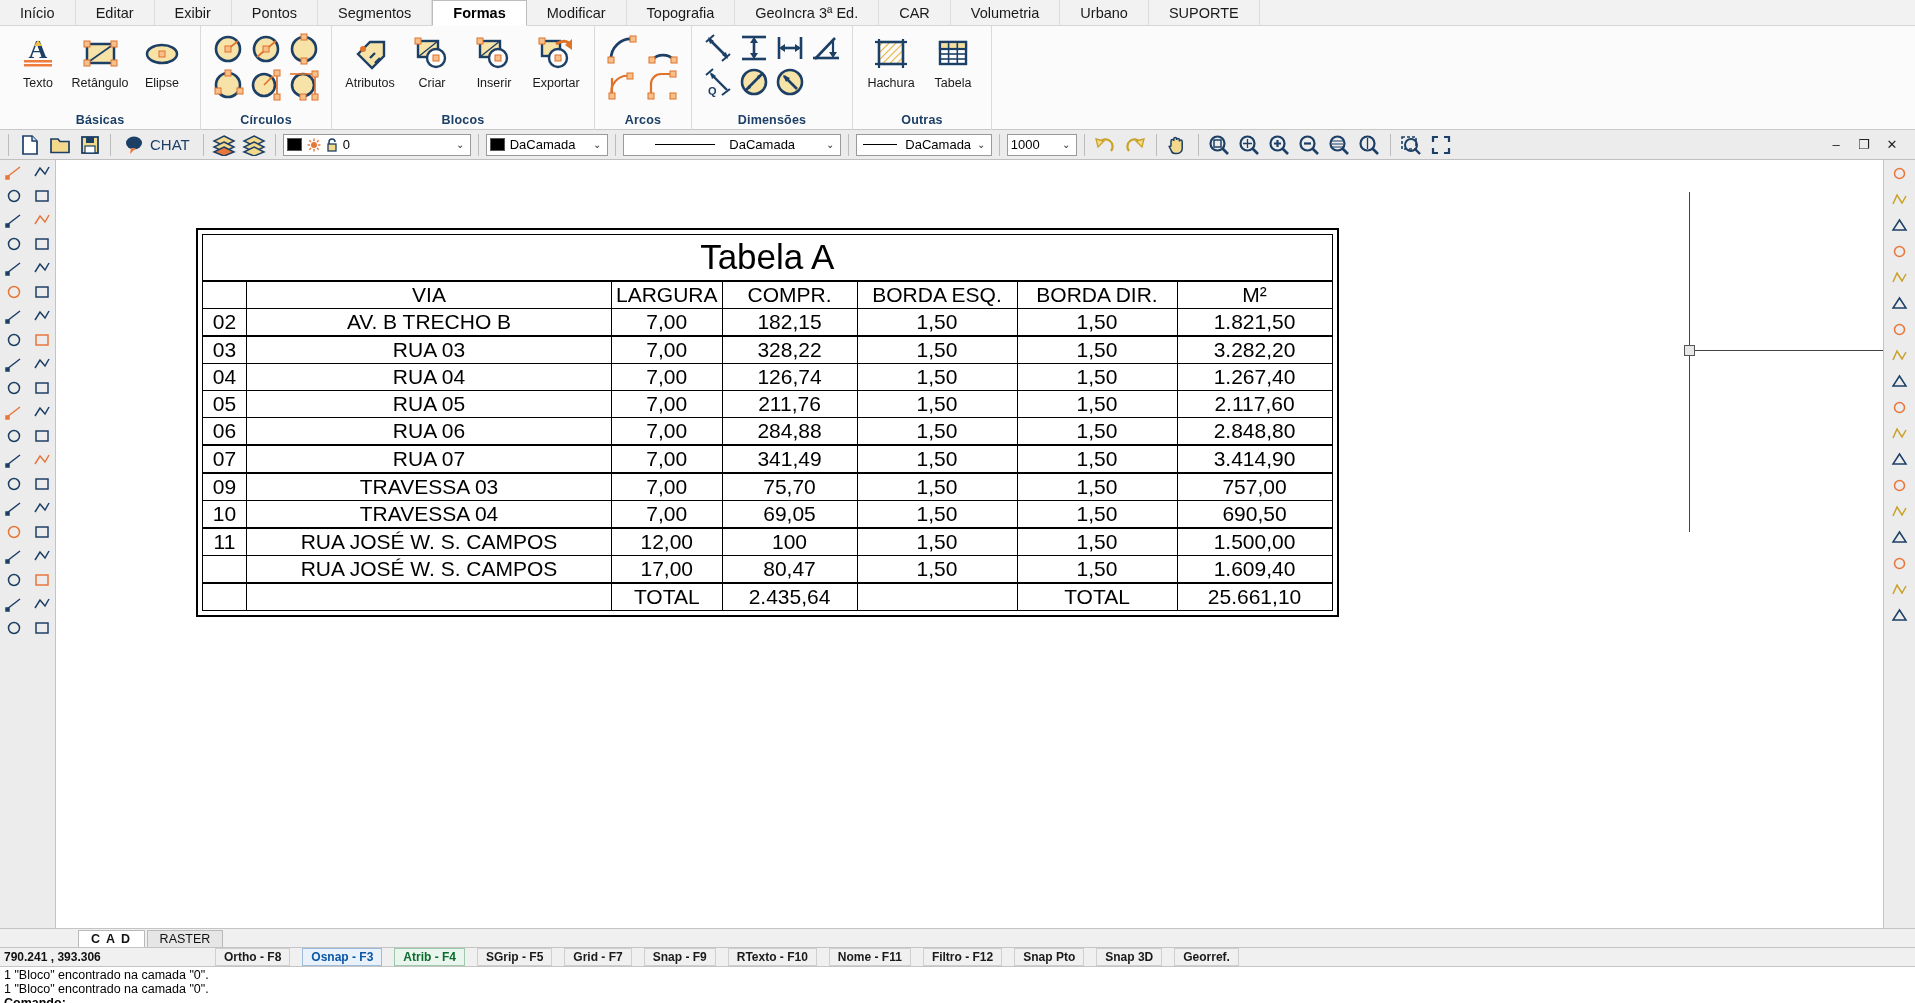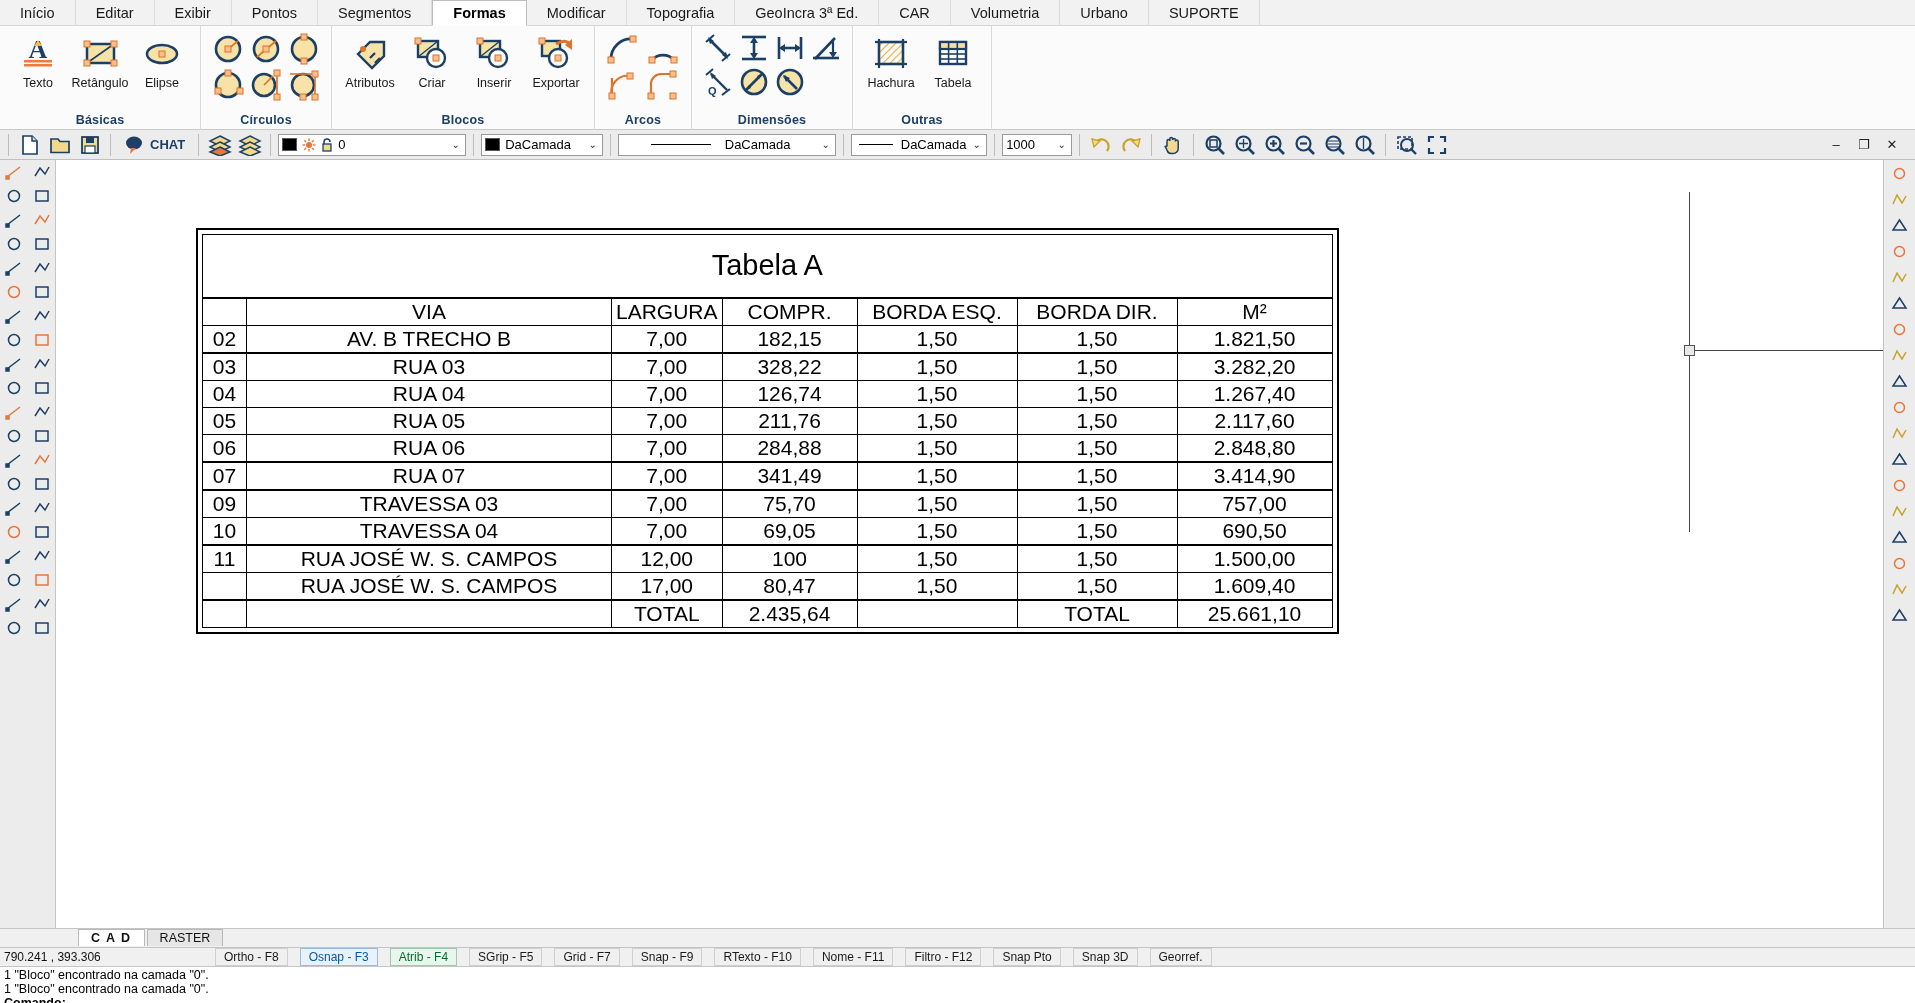--- a/index.html
+++ b/index.html
@@ -68,7 +68,7 @@
   .tb-btn { width:27px;height:26px;display:flex;align-items:center;justify-content:center;cursor:default;}
   .tb-sep { width:1px;height:22px;background:#bcbcbc;margin:0 4px;}
   .chat-btn{display:flex;align-items:center;gap:4px;padding:0 6px;height:26px;cursor:default;}
-  .chat-btn .t{font-size:13px;font-weight:bold;color:#1c3f66;}
+  .chat-btn .t{font-size:15px;font-weight:normal;color:#1c3f66;}
   .combo {
     height:22px; background:#fff; border:1px solid #9a9a9a;
     display:flex; align-items:center; padding:0 3px; font-size:13px; color:#000;

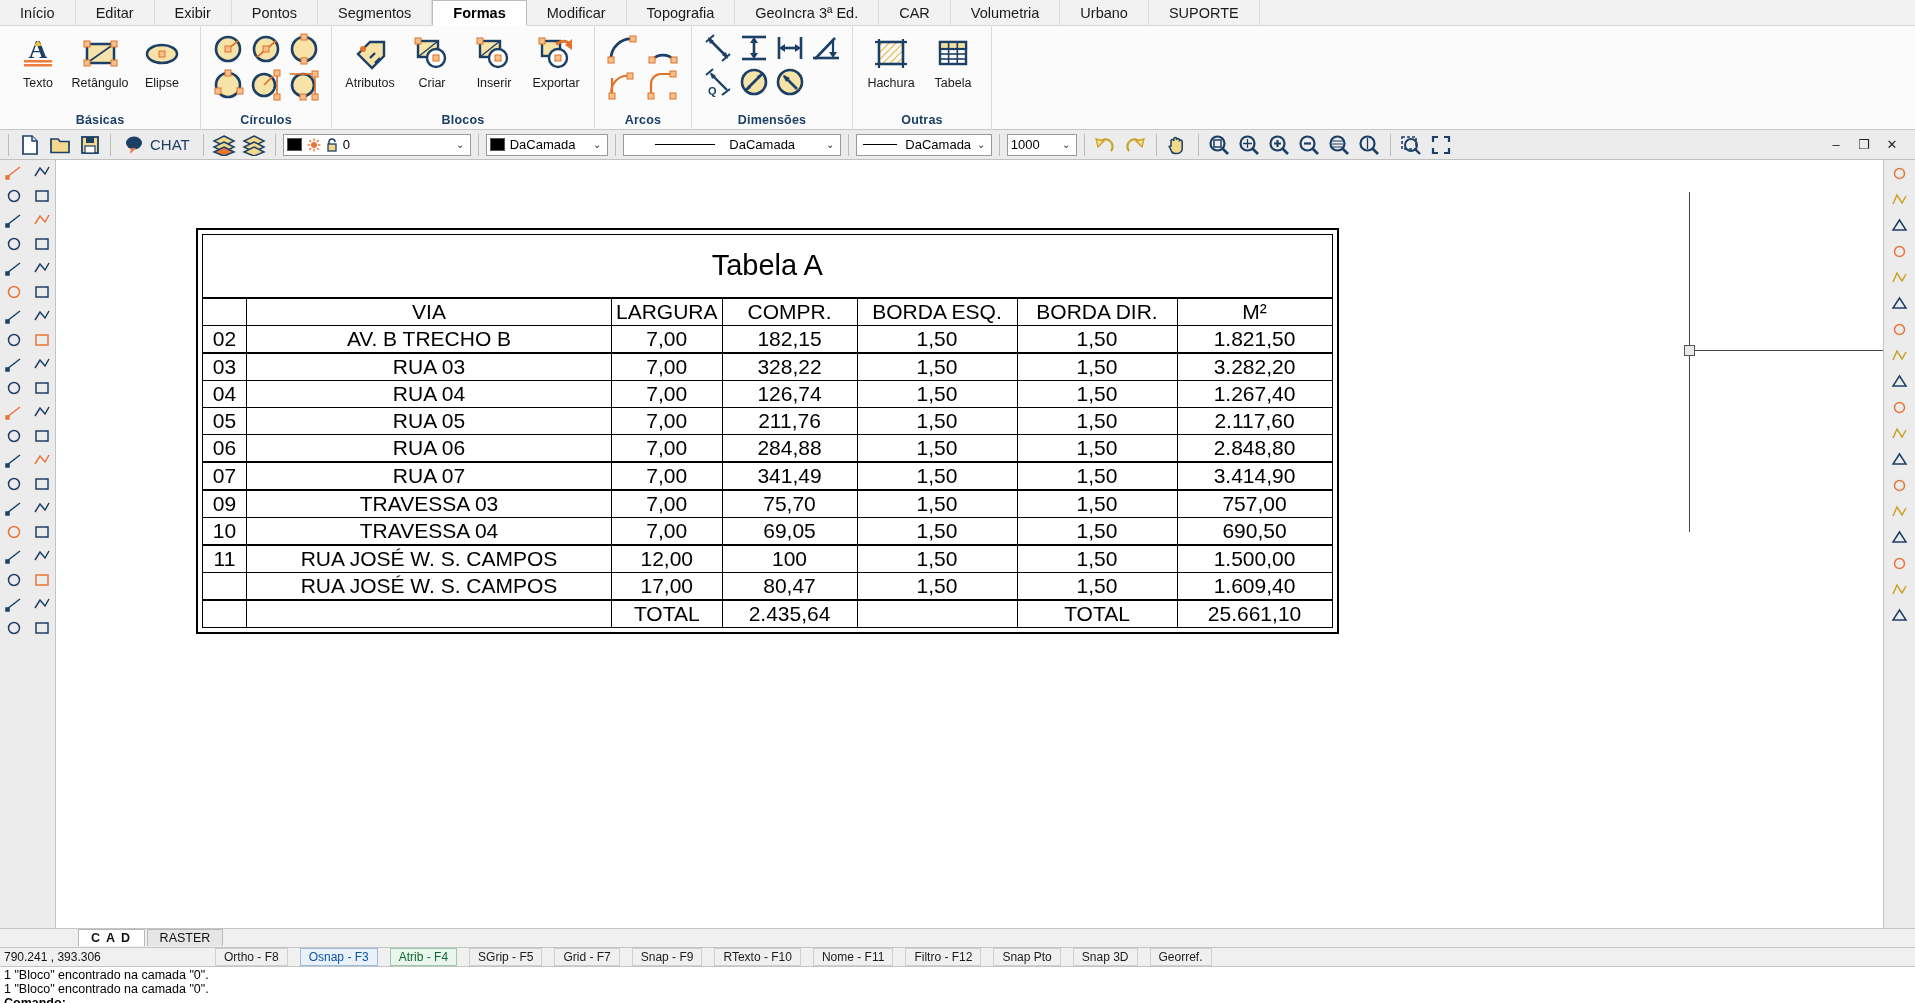--- a/index.html
+++ b/index.html
@@ -117,7 +117,7 @@
     text-align:center; padding:1px 4px; height:27px; white-space:nowrap;
     font-family:"Liberation Sans", sans-serif;
   }
-  table.tb td.title{ font-size:29px; height:63px; border-bottom:2px solid #000;}
+  table.tb td.title{ font-size:35px; height:46px; border-bottom:2px solid #000;}
   td.c-idx{width:44px;}
   td.c-via{width:365px;}
   td.c-larg{width:105px;}

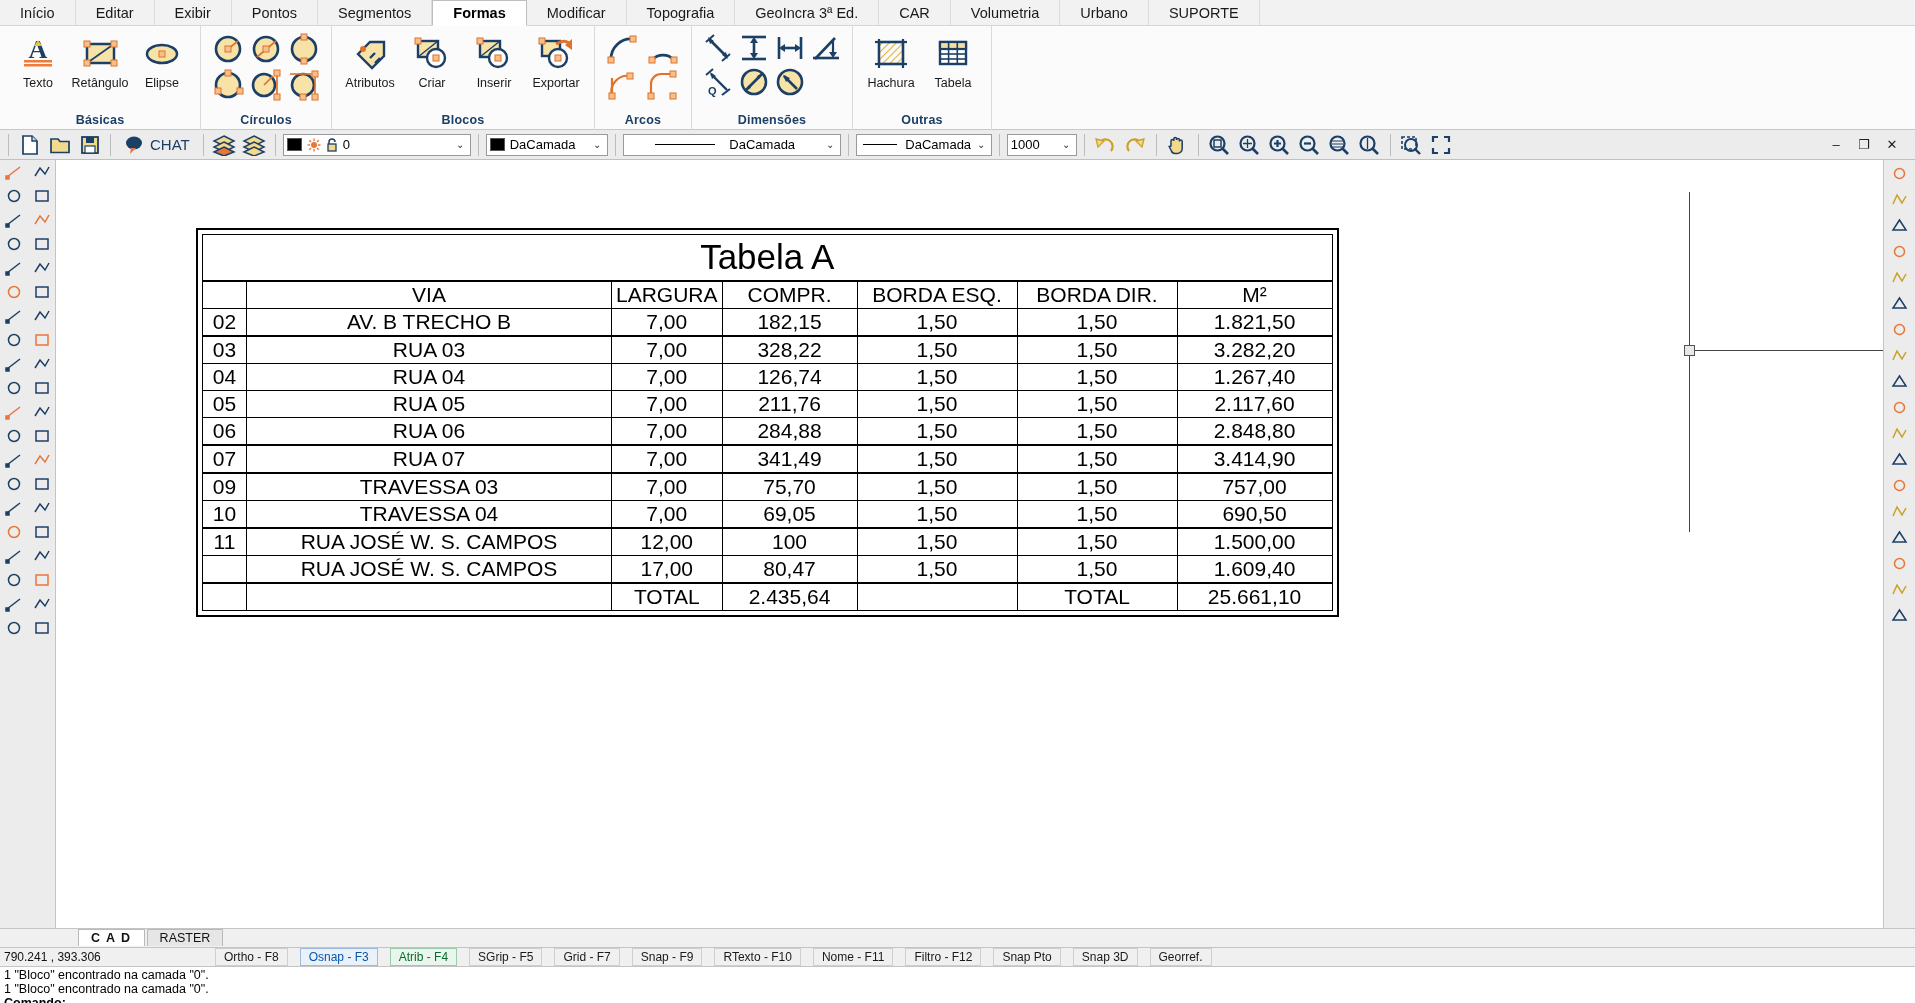--- a/index.html
+++ b/index.html
@@ -132,7 +132,7 @@
   .doctabs{
     position:absolute; left:0; bottom:56px; width:1915px; height:19px;
     background:#f0f0f0; border-top:1px solid #c4c4c4;
-    display:flex; align-items:flex-start; padding-left:78px;
+    display:flex; align-items:center; padding-left:78px;
   }
   .doctab{
     font-size:12.5px; padding:1px 12px; border:1px solid #b9b9b9;

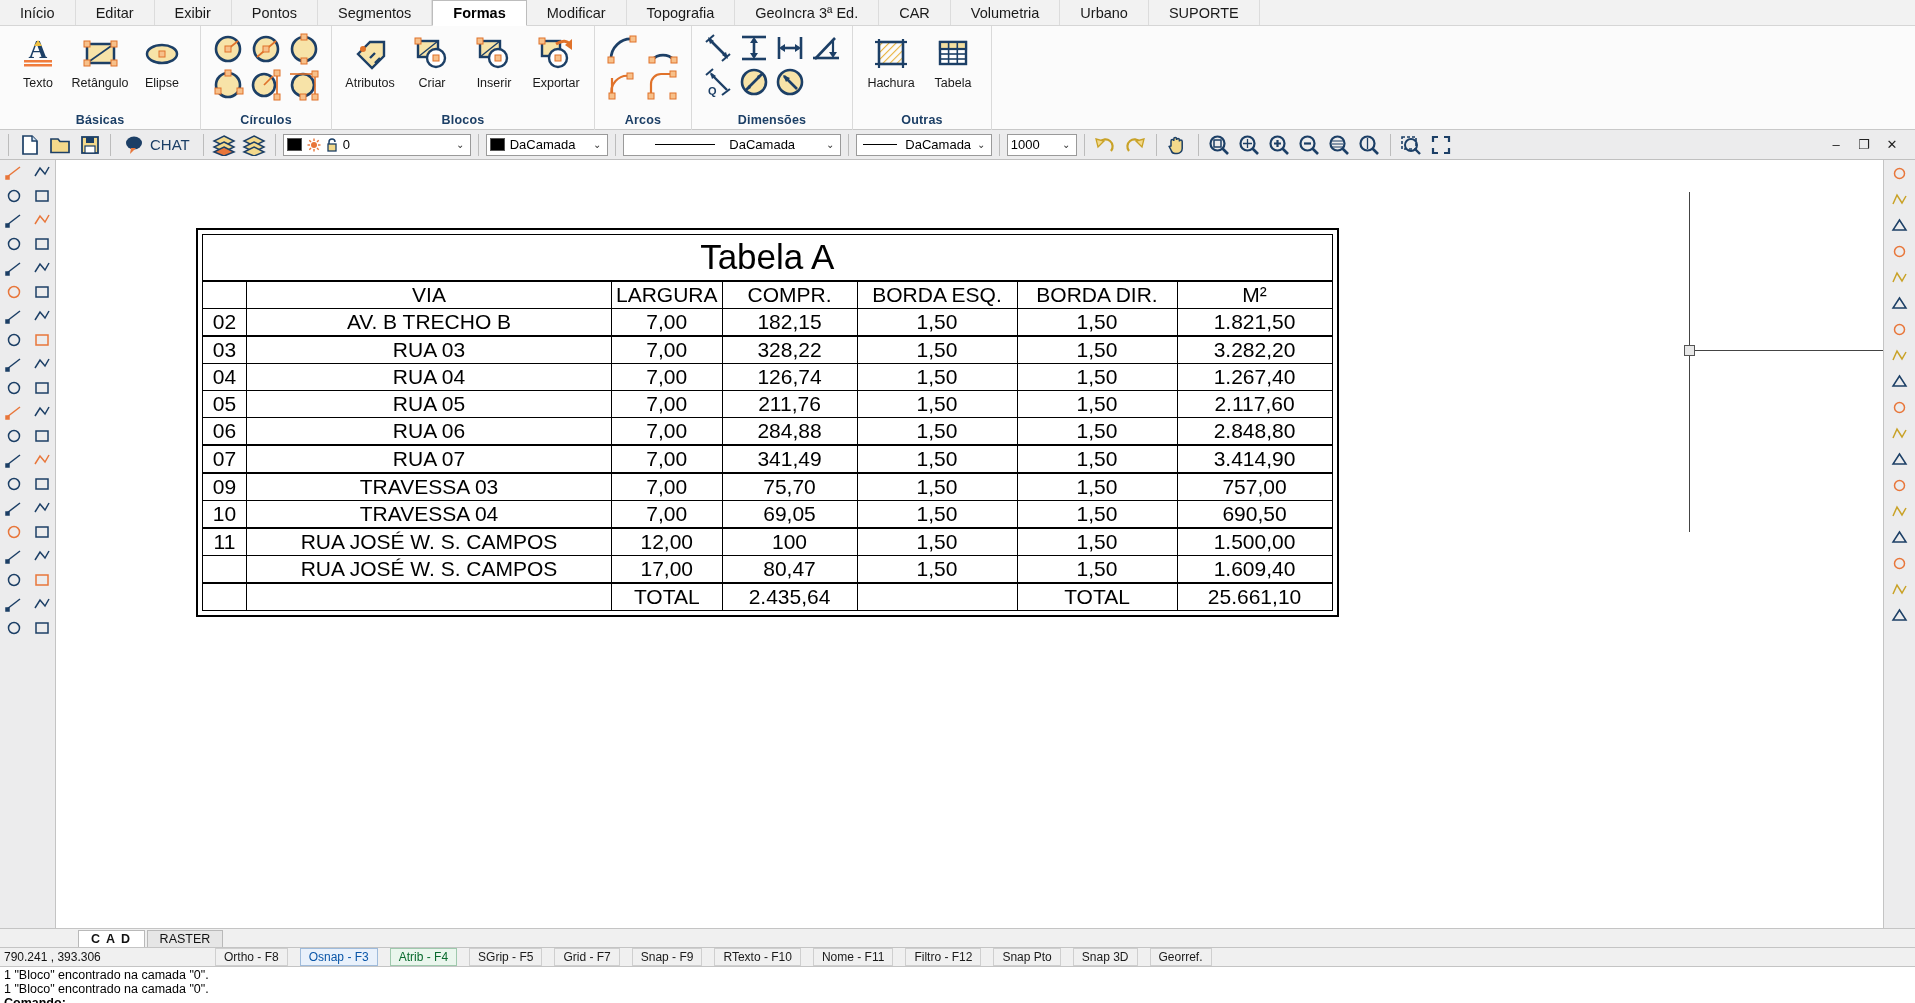--- a/index.html
+++ b/index.html
@@ -142,7 +142,7 @@
   .statusbar{
     position:absolute; left:0; bottom:37px; width:1915px; height:19px;
     background:#f0f0f0; border-top:1px solid #c4c4c4;
-    display:flex; align-items:center; font-size:12px; color:#111;
+    display:flex; align-items:center; font-size:12px; color:#111;font-weight:bold;
   }
   .coords{ width:215px; padding-left:4px; white-space:nowrap;}
   .sb-item{

